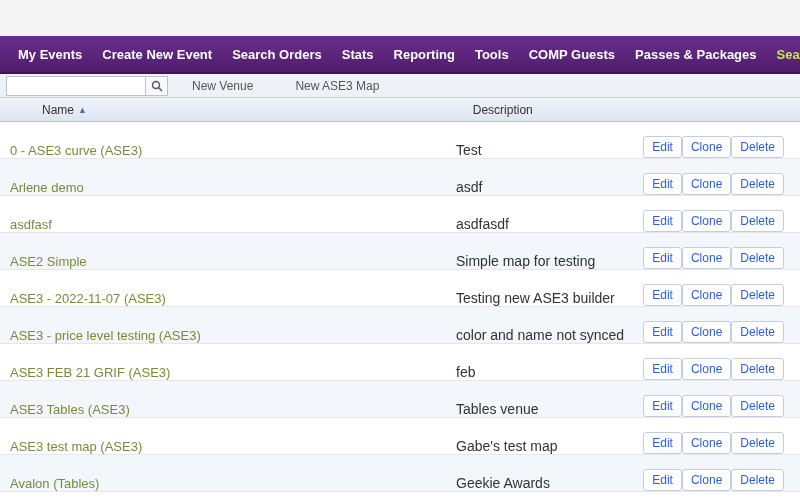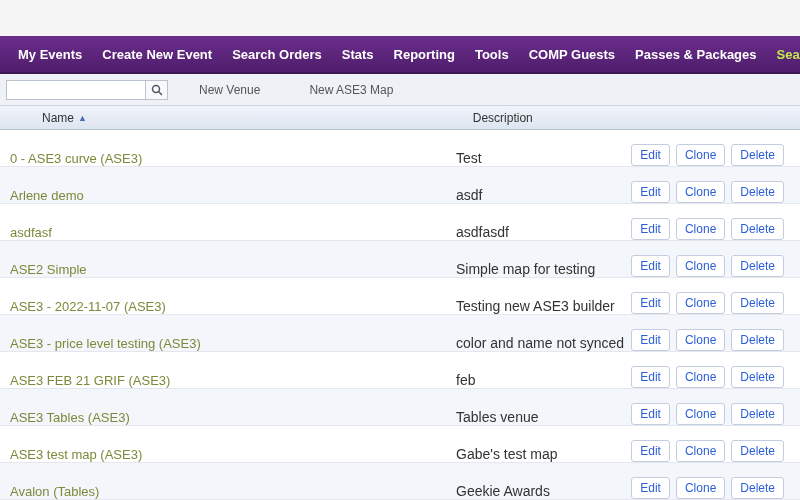--- a/index.html
+++ b/index.html
@@ -41,9 +41,9 @@
     align-items: center;
     background: #eef2f7;
     border-bottom: 1px solid #cbd4e0;
-    height: 32px;
+    height: 24px;
     padding: 0 6px;
-    gap: 13px;
+    gap: 6px;
   }
   .search-wrap {
     display: flex;

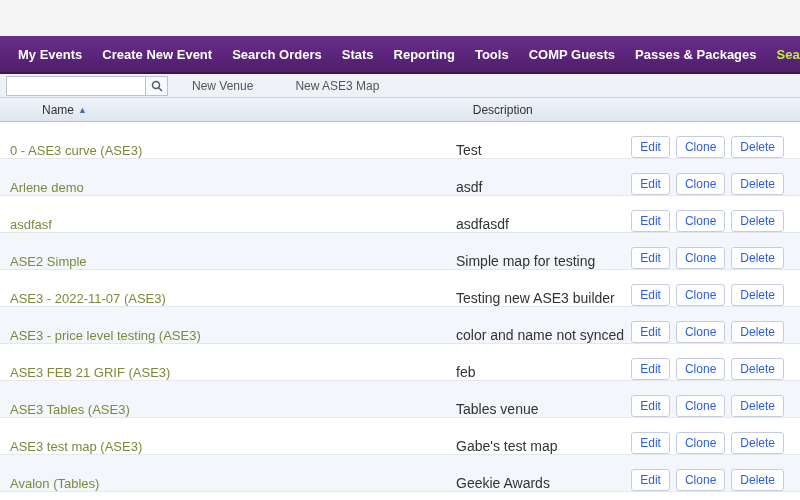--- a/index.html
+++ b/index.html
@@ -128,7 +128,7 @@
   .actions-cell {
     width: 145px;
     display: flex;
-    gap: 6px;
+    gap: 0;
     justify-content: flex-end;
     padding-right: 6px;
   }

